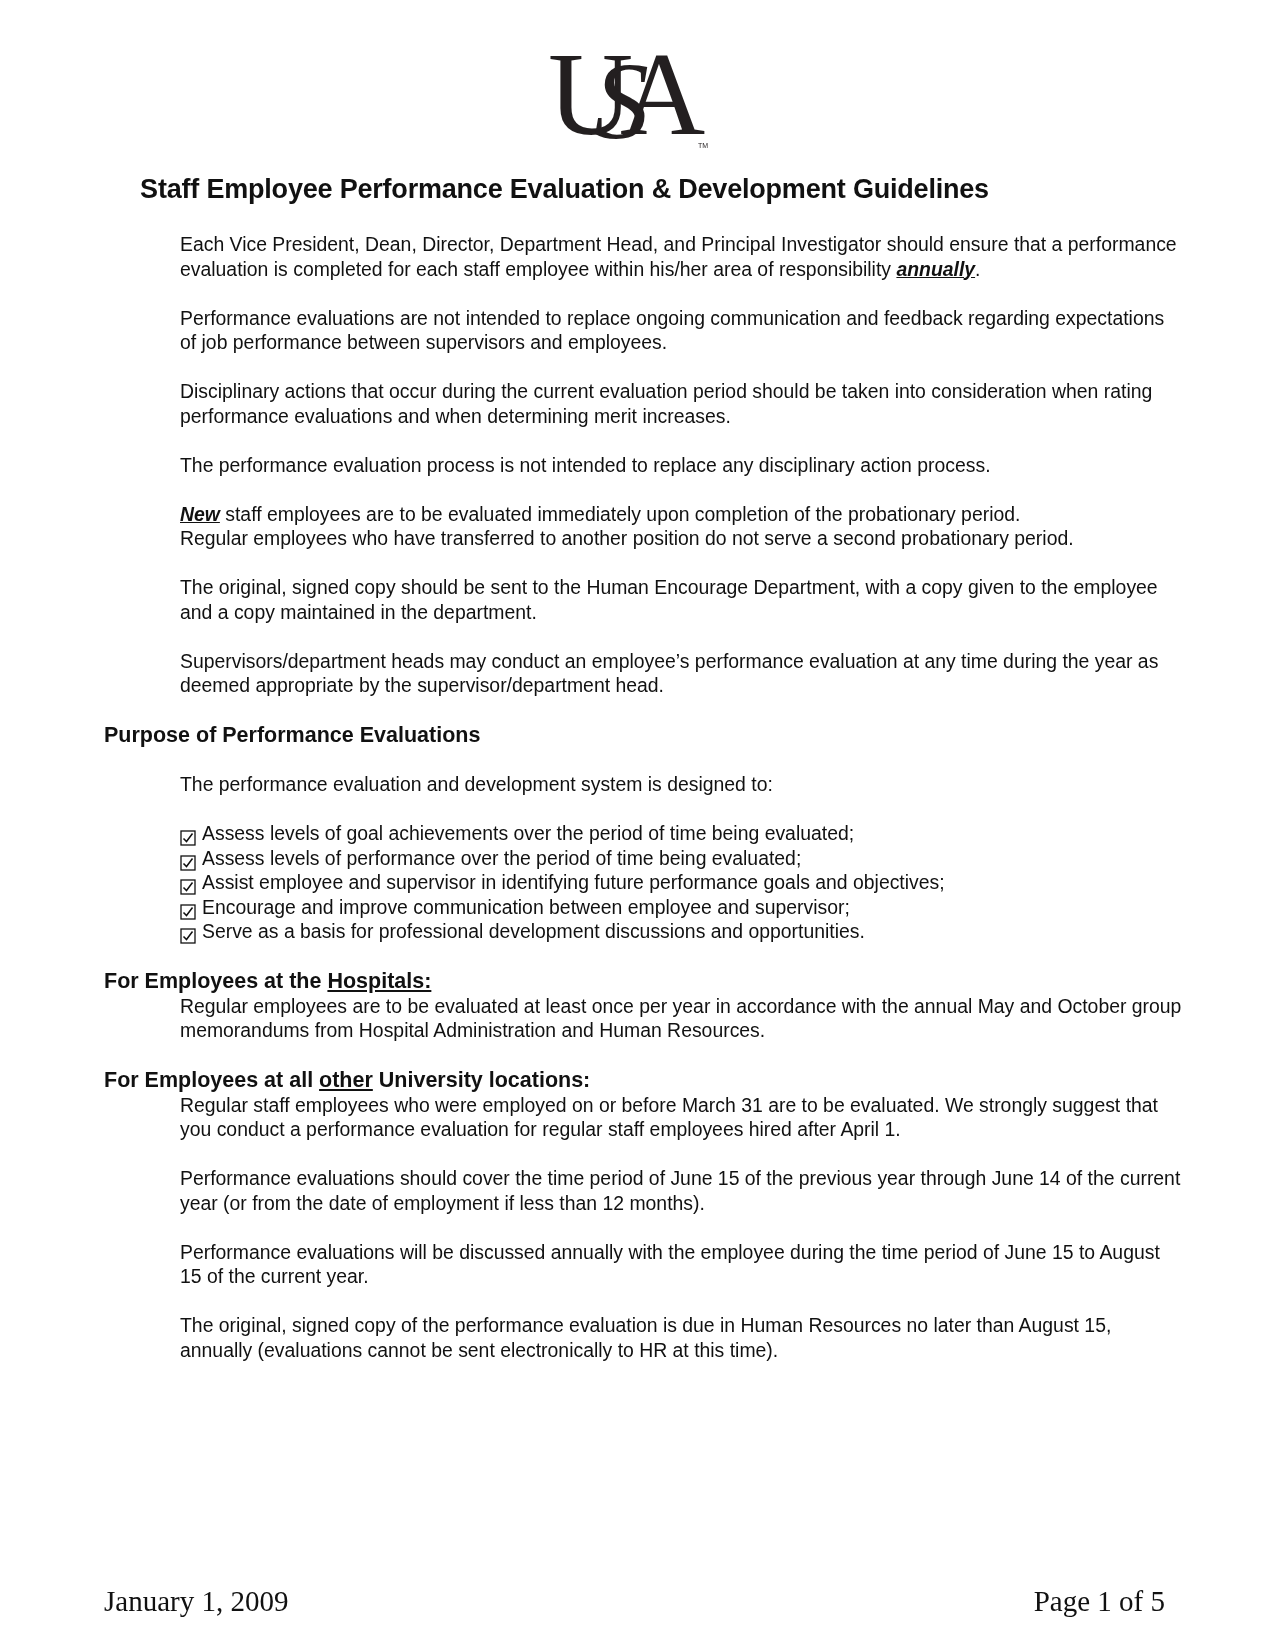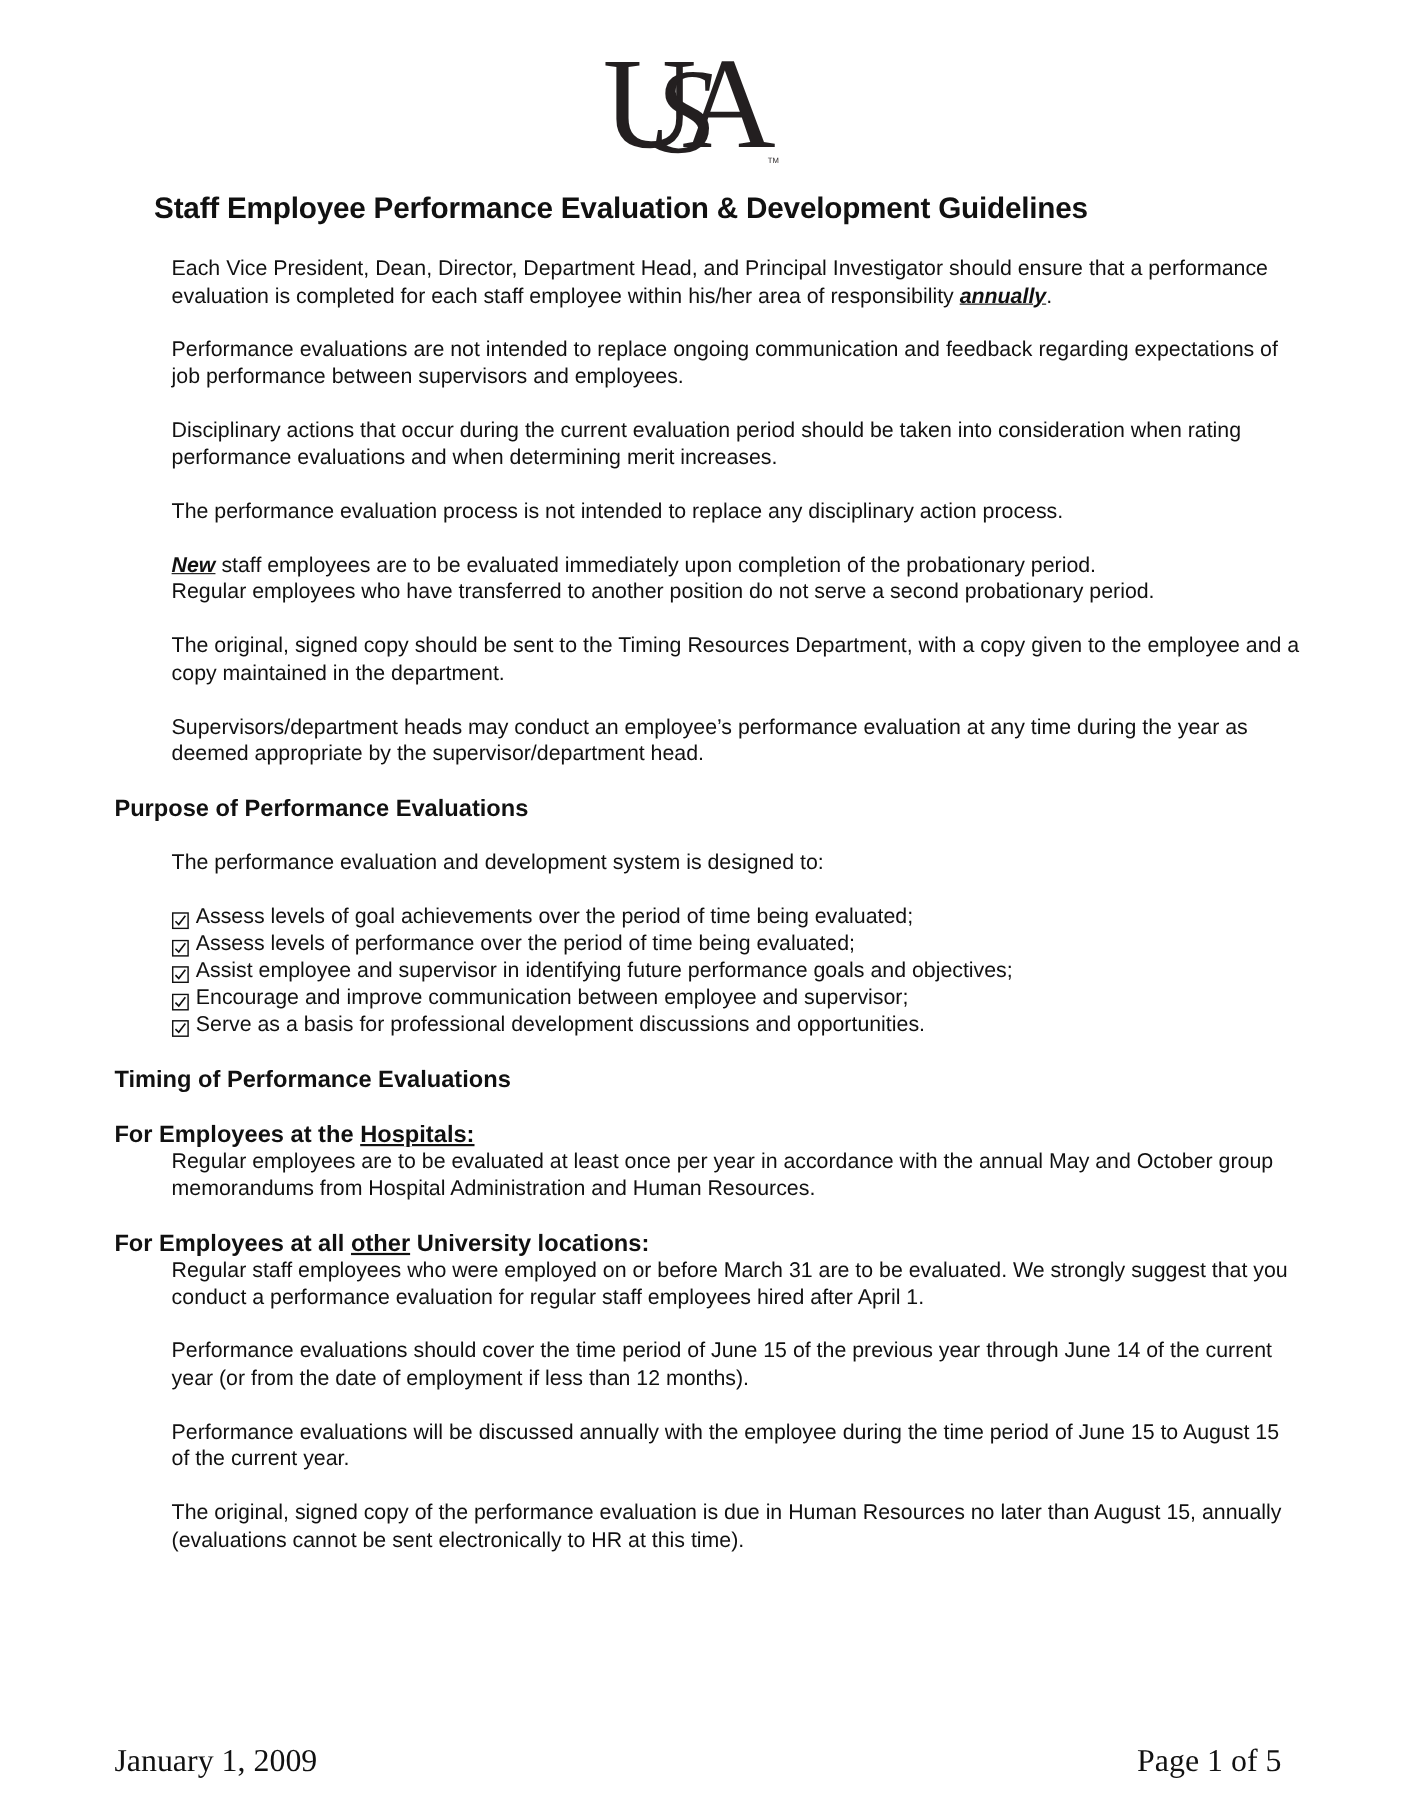--- a/index.html
+++ b/index.html
@@ -8,7 +8,7 @@
   .title { position: absolute; left: 0; width: 1129px; top: 174px; text-align: center; font-weight: bold; font-size: 27px; letter-spacing: -0.2px; }
   .content { position: absolute; left: 104px; top: 232px; width: 1080px; font-size: 19.4px; line-height: 24.5px; }
   .intro { margin: 0; }
-  .indent { margin-left: 52px; }
+  .indent { margin-left: 76px; }
   p { margin: 0; }
   .gap { margin-top: 24.5px; }
   .h { font-weight: bold; font-size: 21.5px; line-height: 26px; margin-top: 24px; }

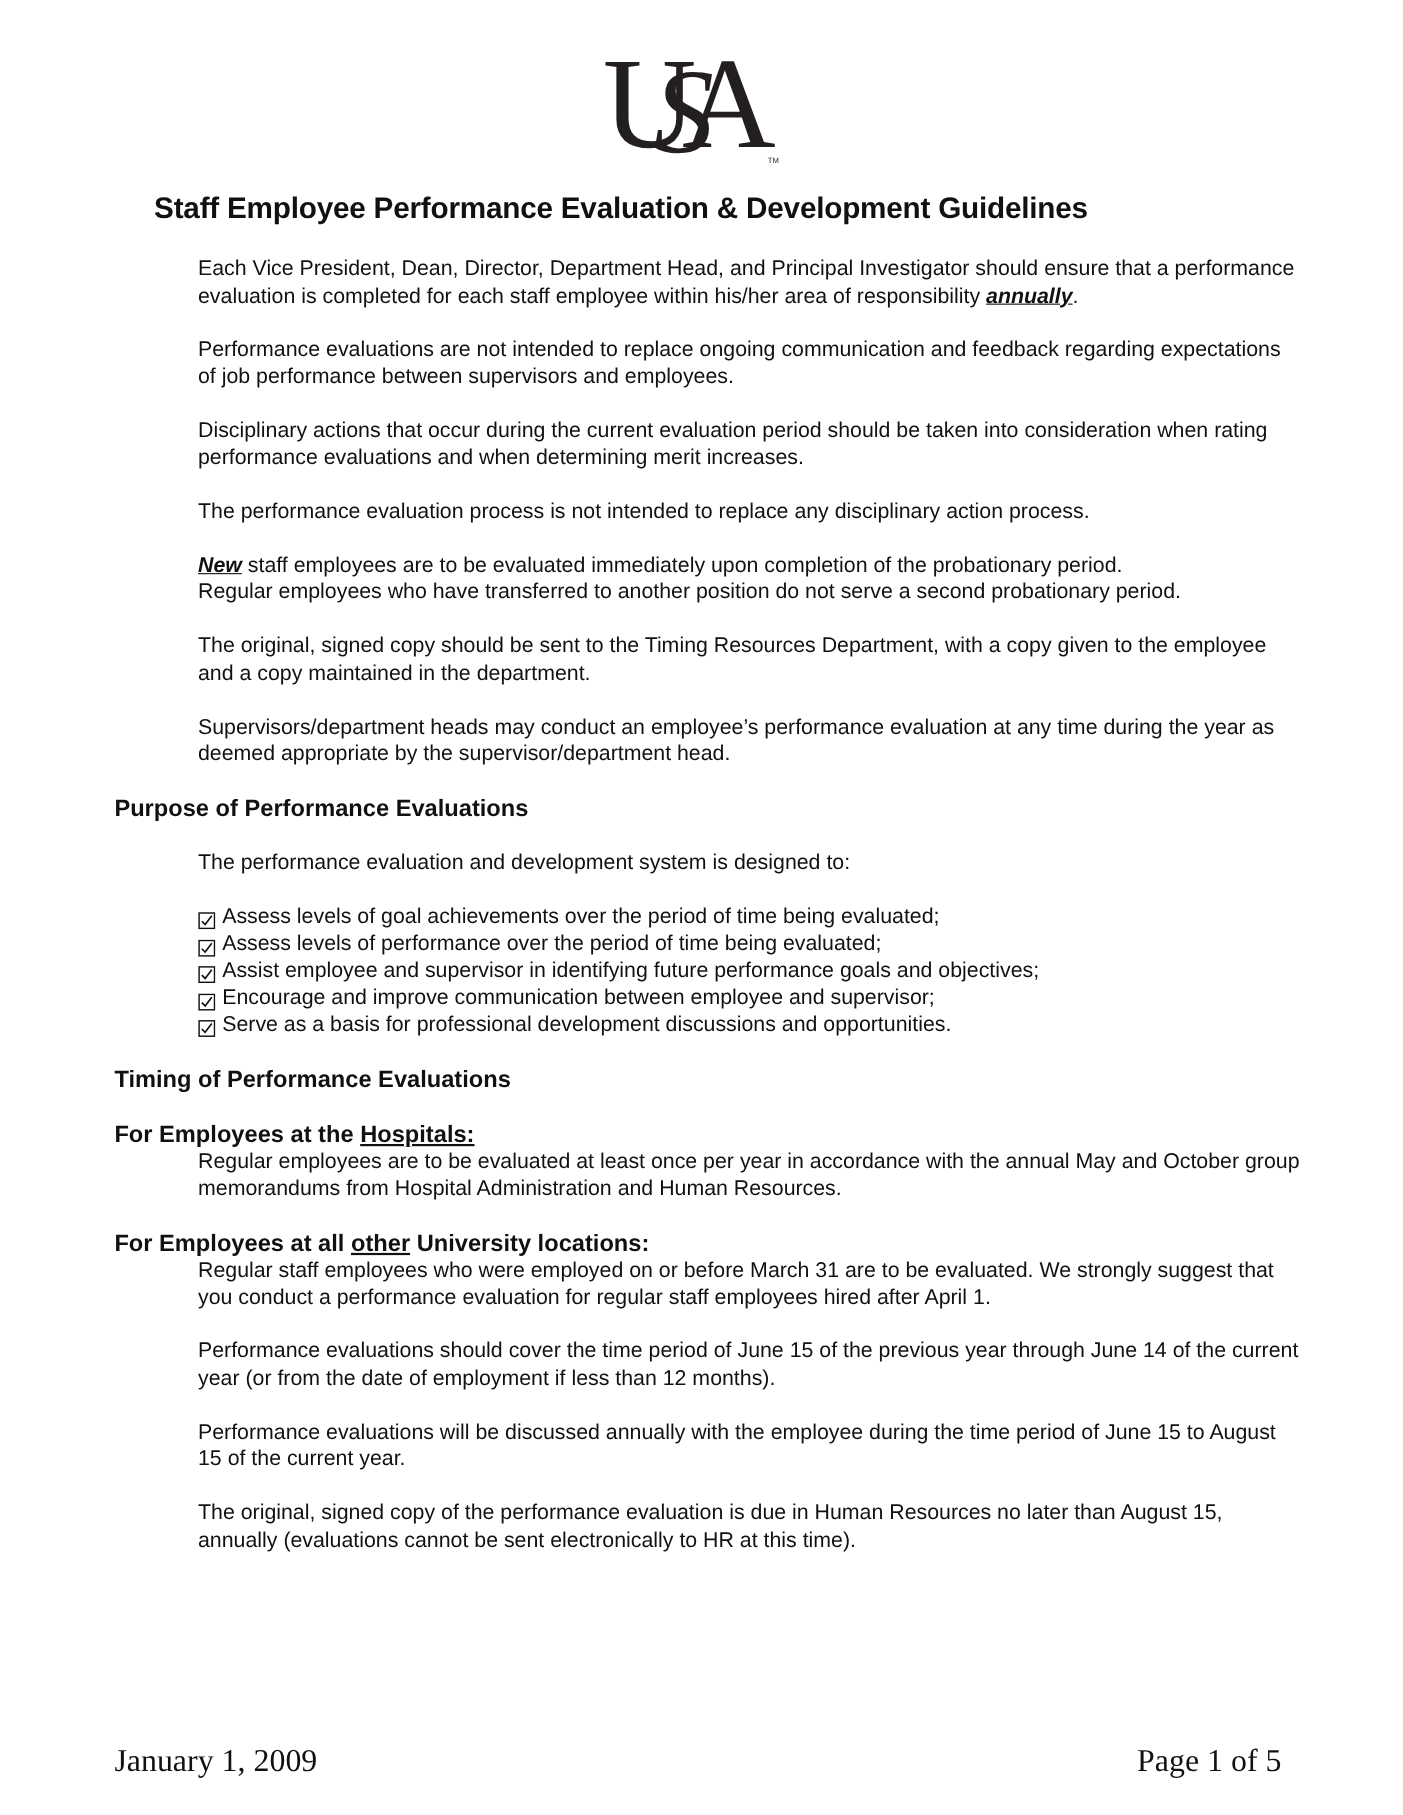--- a/index.html
+++ b/index.html
@@ -42,7 +42,7 @@
     <p class="gap">Disciplinary actions that occur during the current evaluation period should be taken into consideration when rating performance evaluations and when determining merit increases.</p>
     <p class="gap">The performance evaluation process is not intended to replace any disciplinary action process.</p>
     <p class="gap"><span class="bi">New</span><span> staff employees are to be evaluated immediately upon completion of the probationary period.</span><br><span>Regular employees who have transferred to another position do not serve a second probationary period.</span></p>
-    <p class="gap">The original, signed copy should be sent to the Timing Resources Department, with a copy given to the employee and a copy maintained in the department.</p>
+    <p class="gap">The original, signed copy should be sent to the Human Encourage Department, with a copy given to the employee and a copy maintained in the department.</p>
     <p class="gap">Supervisors/department heads may conduct an employee’s performance evaluation at any time during the year as deemed appropriate by the supervisor/department head.</p>
   </div>
 

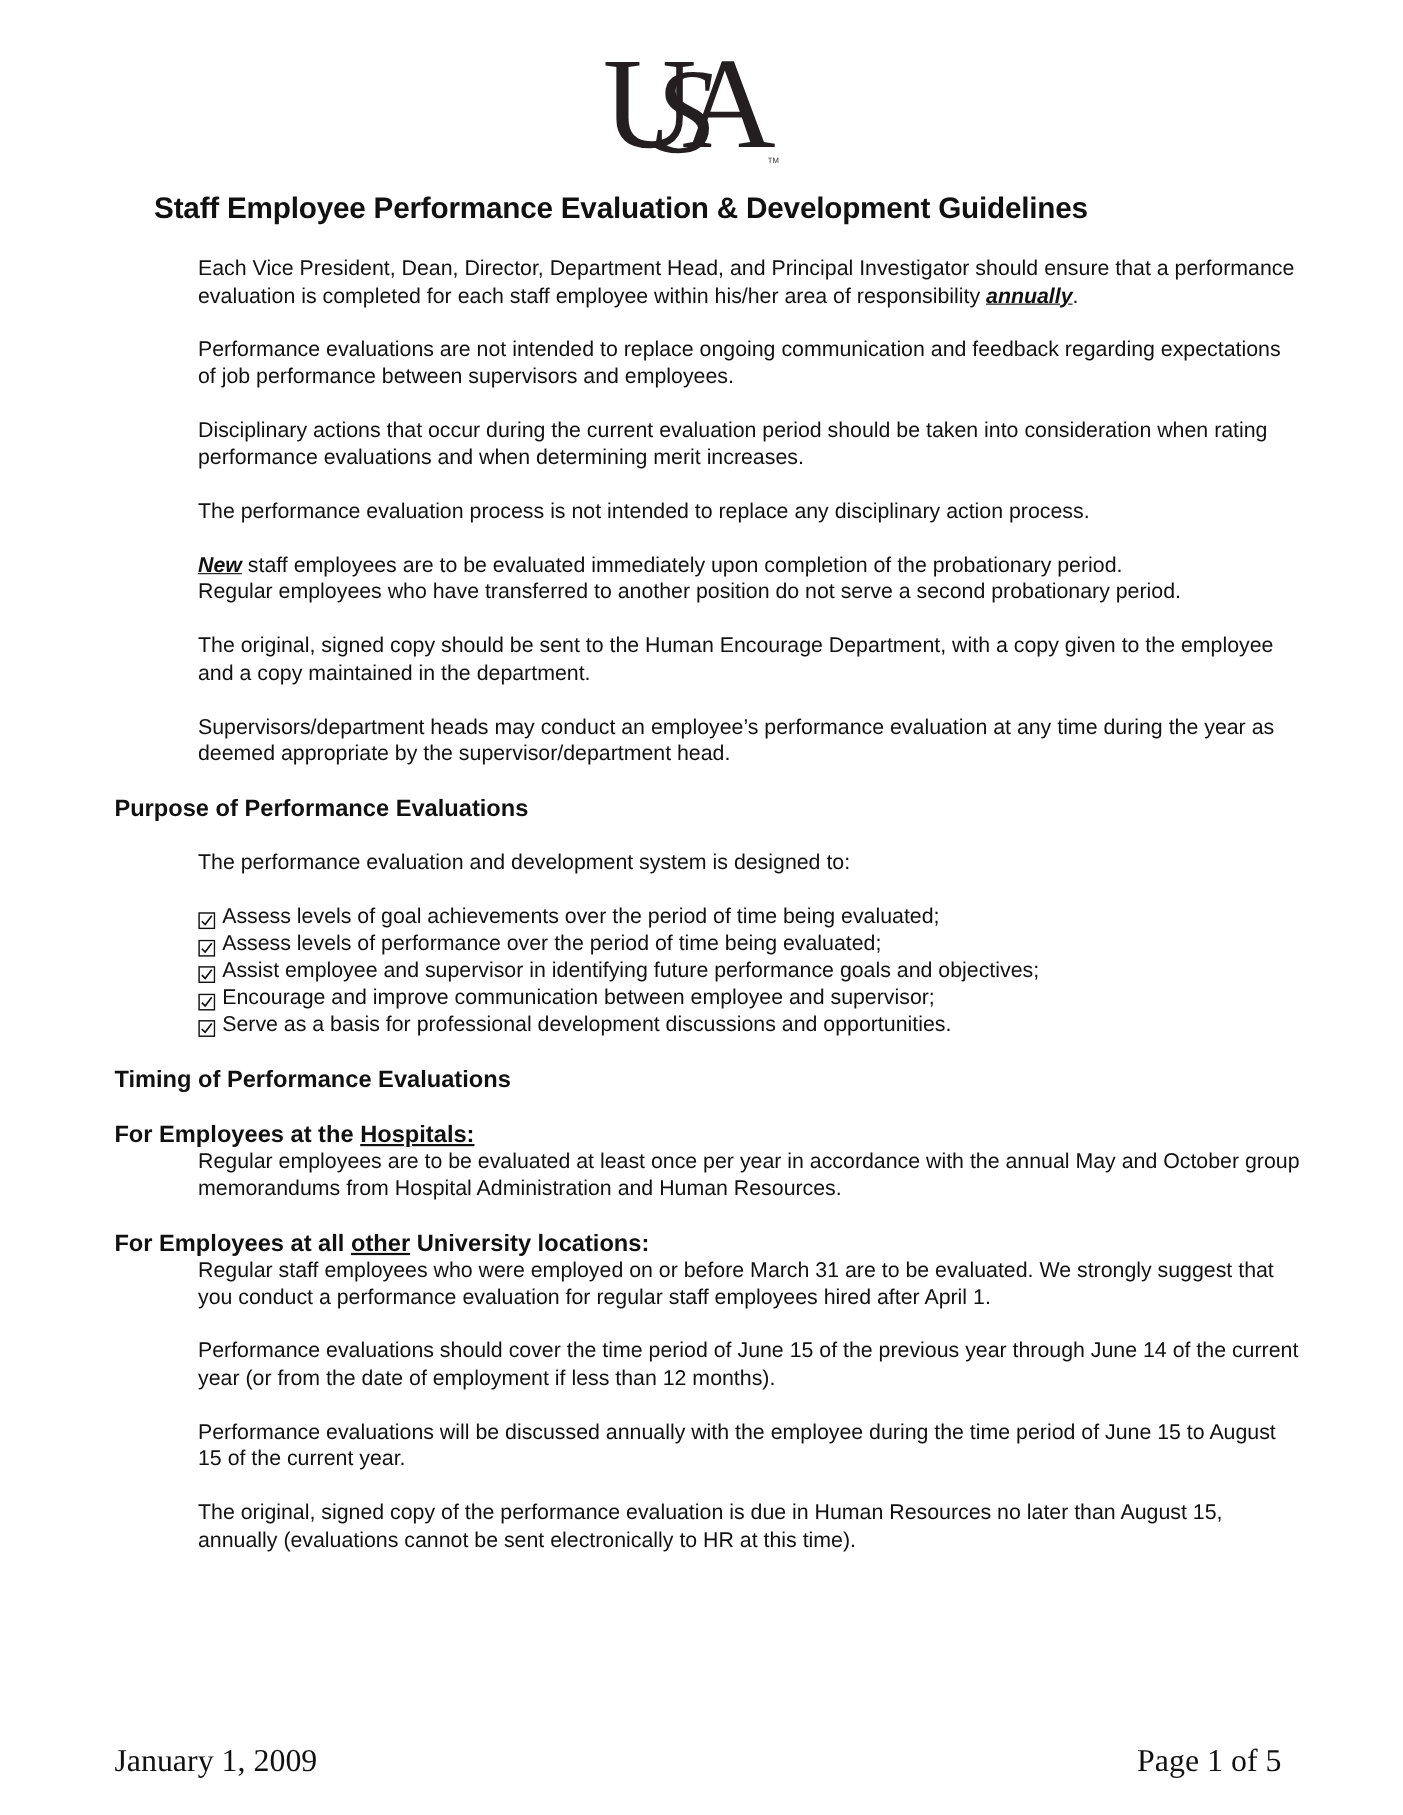--- a/index.html
+++ b/index.html
@@ -88,7 +88,6 @@
     </div>
   </div>
 
-  <div class="h">Timing of Performance Evaluations</div>
 
   <div class="h"><span>For Employees at the </span><span class="u">Hospitals:</span></div>
   <div class="indent">

